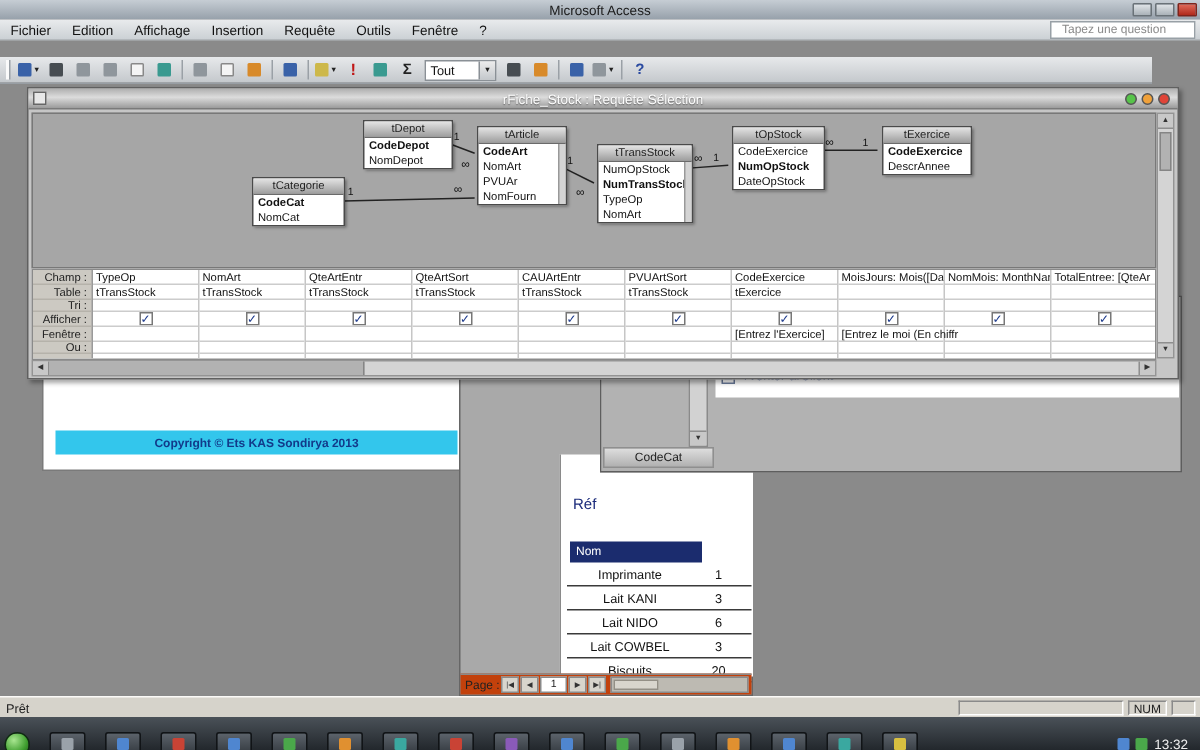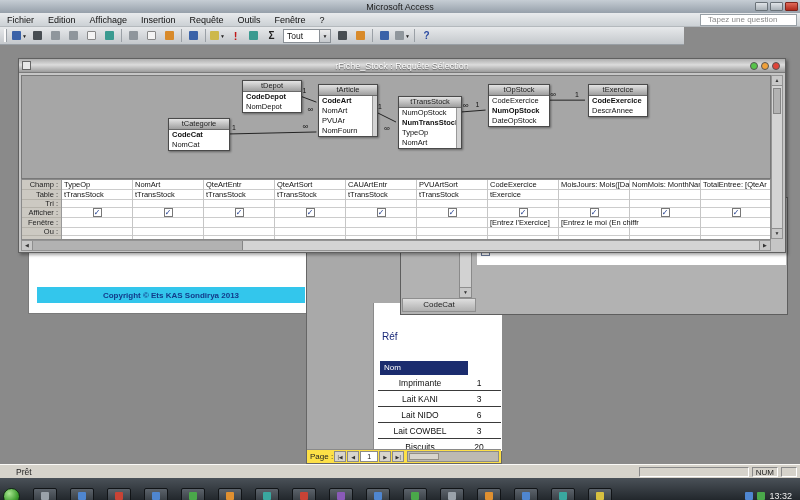--- a/index.html
+++ b/index.html
@@ -14,7 +14,7 @@
   .menubar{position:absolute;left:0;top:13px;width:800px;height:14px;background:linear-gradient(#e9ebed,#ccd1d5);display:flex;align-items:flex-end;font-size:9px;z-index:100;border-bottom:1px solid #b4b9bd}
   .menu-item{padding:0 7px;color:#111;height:100%;line-height:14px}
   .question{position:absolute;right:3px;top:1px;width:97px;height:12px;background:#fff;border:1px solid #98a0a6;font-size:8px;color:#8a8a8a;padding-left:7px;line-height:10px}
-  .toolbar{position:absolute;left:0;top:27px;width:684px;height:18px;background:linear-gradient(#e7e9eb,#c4c8cc);border-bottom:1px solid #989ea4;display:flex;align-items:center;padding-left:3px;gap:1px;z-index:100}
+  .toolbar{position:absolute;left:0;top:38px;width:768px;height:18px;background:linear-gradient(#e7e9eb,#c4c8cc);border-bottom:1px solid #989ea4;display:flex;align-items:center;padding-left:3px;gap:1px;z-index:100}
   .grip{width:3px;height:13px;border-left:2px solid #fafafa;border-right:1px solid #9aa0a6;margin:0 3px 0 1px}
   .tbico{width:17px;height:15px;display:flex;align-items:center;justify-content:center;font-size:9px;color:#333;position:relative;border:1px solid transparent;border-radius:2px}
   .sq{width:9px;height:9px;border-radius:1px}

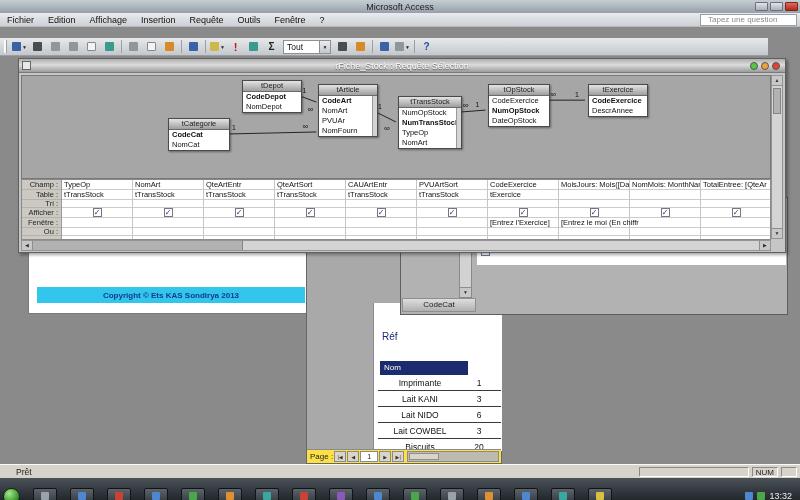--- a/index.html
+++ b/index.html
@@ -77,7 +77,7 @@
   .prow{height:16px;border-bottom:1px solid #3a3a3a;display:flex;align-items:center;font-size:8.5px;color:#111}
   .prow .nm{width:84px;text-align:center;white-space:nowrap;overflow:hidden}
   .prow .qt{width:34px;text-align:center}
-  .pnav{position:absolute;left:0;right:0;bottom:0;height:14px;background:#fde047;border-top:1px solid #8a8a8a;display:flex;align-items:center;font-size:8px;color:#222;padding-left:3px;gap:1px;z-index:5}
+  .pnav{position:absolute;left:0;right:0;bottom:0;height:14px;background:#c2410c;border-top:1px solid #8a8a8a;display:flex;align-items:center;font-size:8px;color:#222;padding-left:3px;gap:1px;z-index:5}
   .navbtn{width:12px;height:11px;background:#d8d5cd;border:1px solid #8a8a8a;font-size:5px;text-align:center;line-height:10px;color:#333;flex:0 0 auto}
   .nbf::before{content:"|◀"}.nbp::before{content:"◀"}.nbn::before{content:"▶"}.nbl::before{content:"▶|"}
   .pagebox{width:18px;height:11px;background:#fff;border:1px solid #8a8a8a;font-size:7px;text-align:center;line-height:10px;flex:0 0 auto}

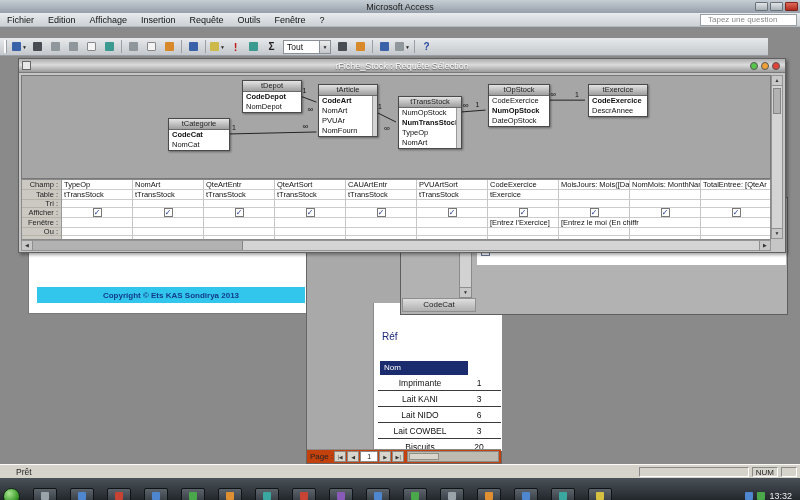--- a/index.html
+++ b/index.html
@@ -98,7 +98,7 @@
 
   
   .statusbar{position:absolute;left:0;top:464px;width:800px;height:14px;background:#d6d3cb;border-top:1px solid #fbfaf7;font-size:8.5px;color:#222;display:flex;align-items:center;z-index:100}
-  .status-left{padding-left:16px;flex:1}
+  .status-left{padding-left:4px;flex:1}
   .sbox{height:10px;border:1px solid;border-color:#8a8a8a #fff #fff #8a8a8a;margin-right:3px;font-size:8px;line-height:9px;padding:0 3px;color:#222}
   .taskbar{position:absolute;left:0;top:478px;width:800px;height:36px;background:linear-gradient(#4a5158,#23282d 60%,#191d21);display:flex;align-items:center;padding:0 3px;gap:13px;z-index:100}
   .startorb{width:17px;height:17px;border-radius:50%;background:radial-gradient(circle at 35% 30%,#a8e690,#3f9e2f 60%,#1d5218);border:1px solid #0f2a12;flex:0 0 auto}

